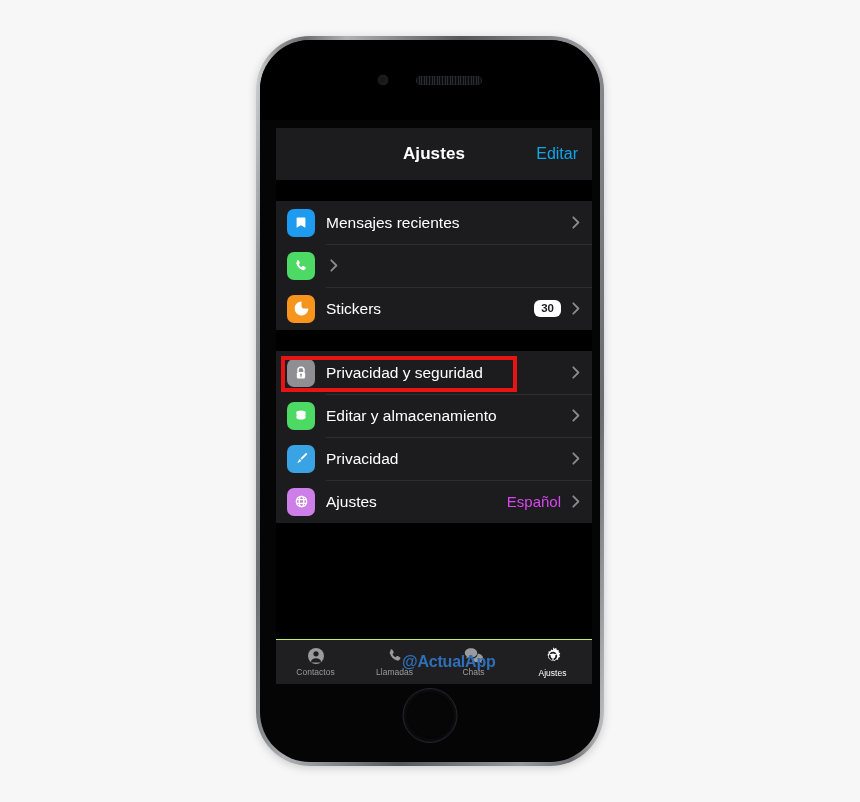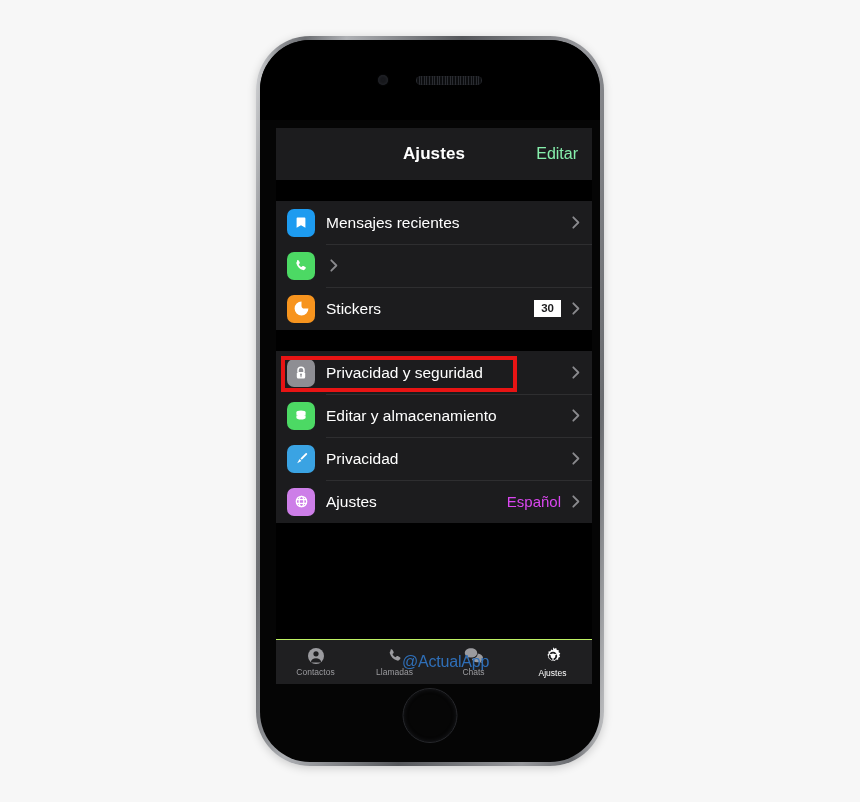--- a/index.html
+++ b/index.html
@@ -72,7 +72,7 @@
   }
   .nav-edit {
     position: absolute; right: 14px;
-    font-size: 16px; color: #86efac;
+    font-size: 16px; color: #0ea5e9;
   }
 
   .gap { height: 21px; background: #000; }

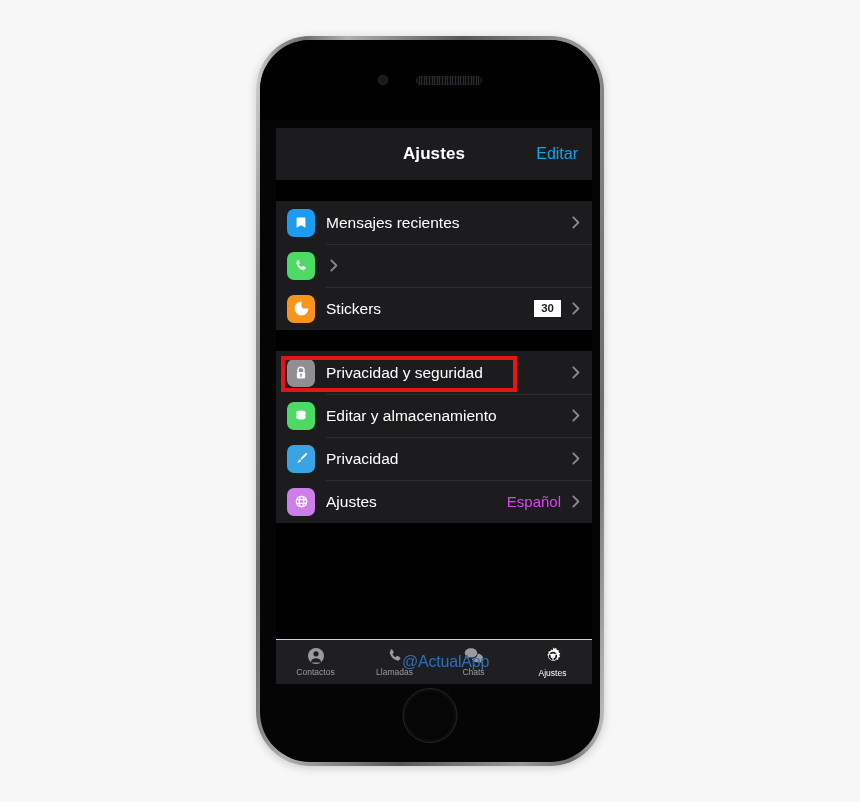--- a/index.html
+++ b/index.html
@@ -110,7 +110,7 @@
   .badge {
     background: #fff; color: #1c1c1e;
     font-size: 11.5px; font-weight: bold;
-    border-radius: 0;
+    border-radius: 6px;
     padding: 1.5px 7px;
     margin-right: 7px;
     line-height: 1.25;

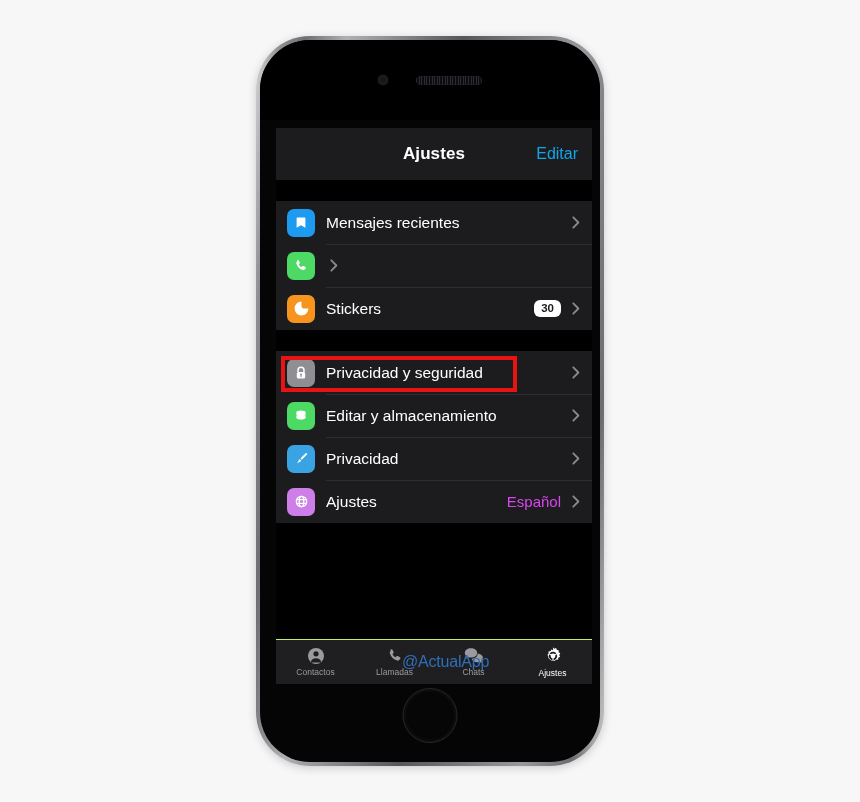--- a/index.html
+++ b/index.html
@@ -153,7 +153,7 @@
   .watermark {
     position: absolute;
     left: 126px; bottom: 13px;
-    font-size: 16px; font-weight: normal;
+    font-size: 16px; font-weight: bold;
     color: #2f6fb8;
     letter-spacing: -.2px;
     pointer-events: none;

